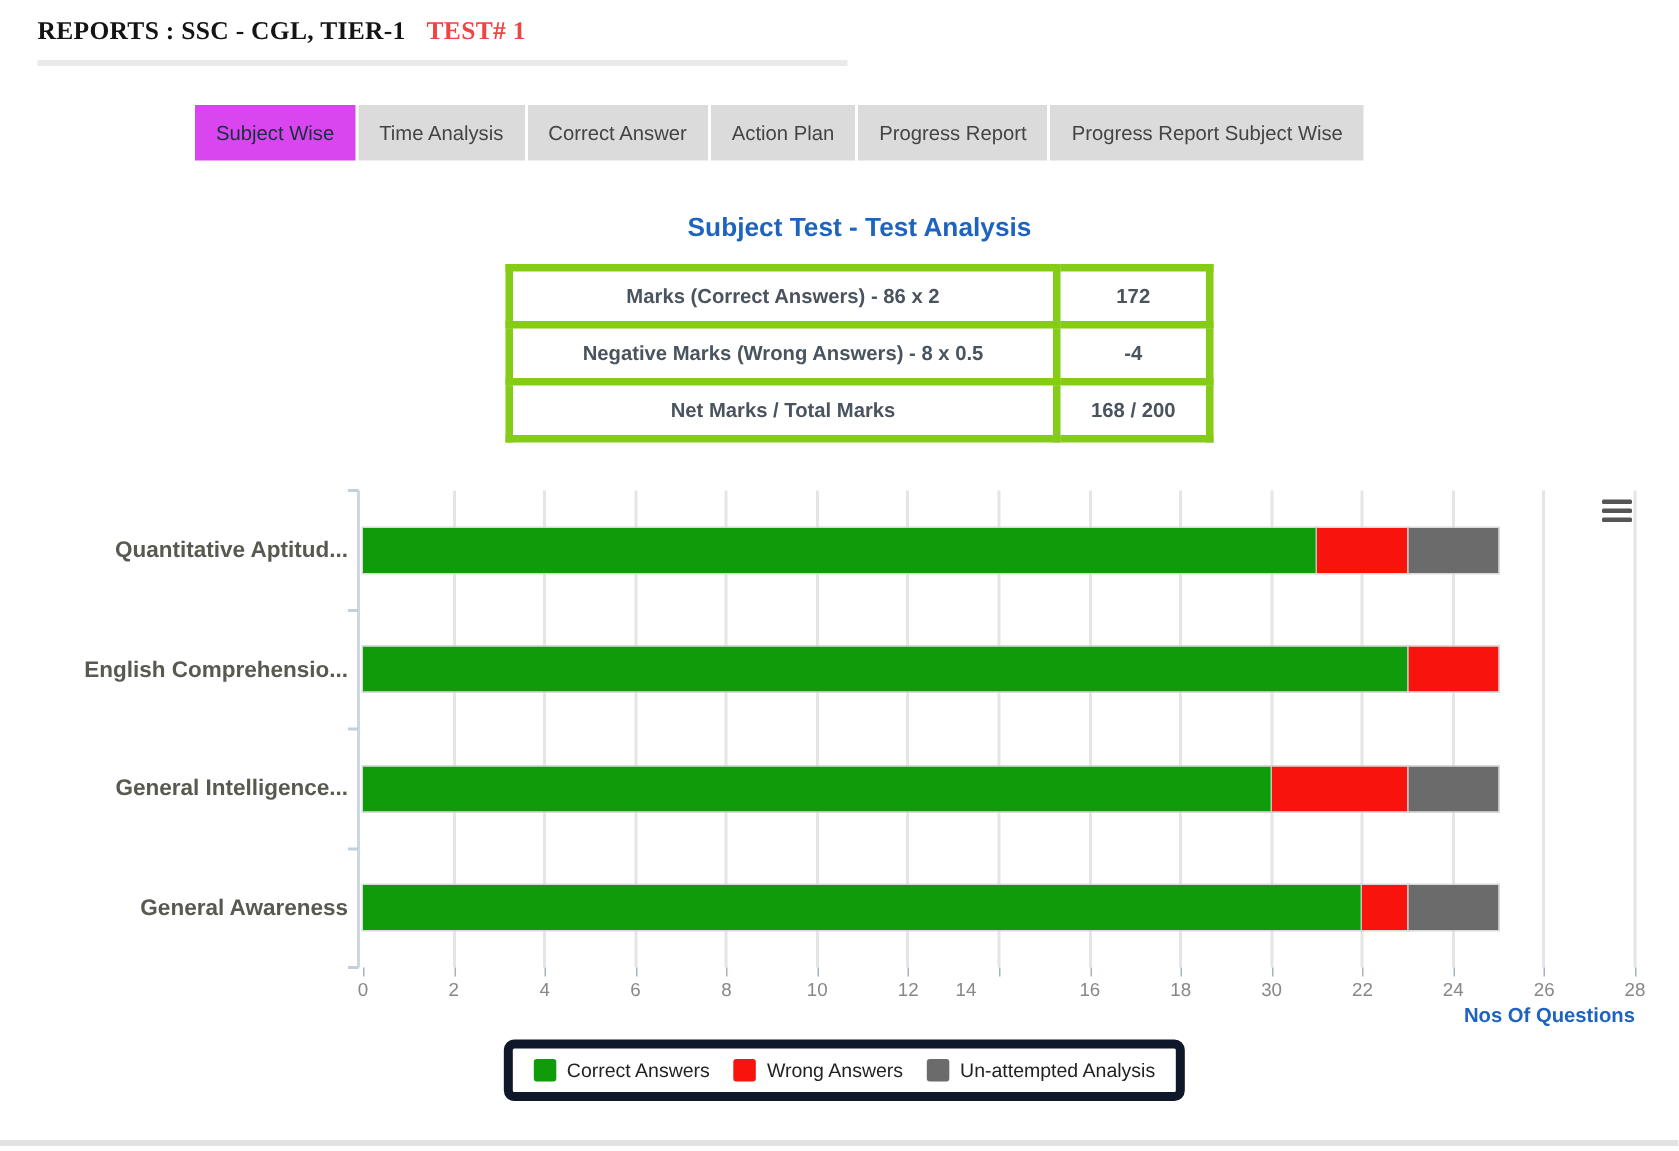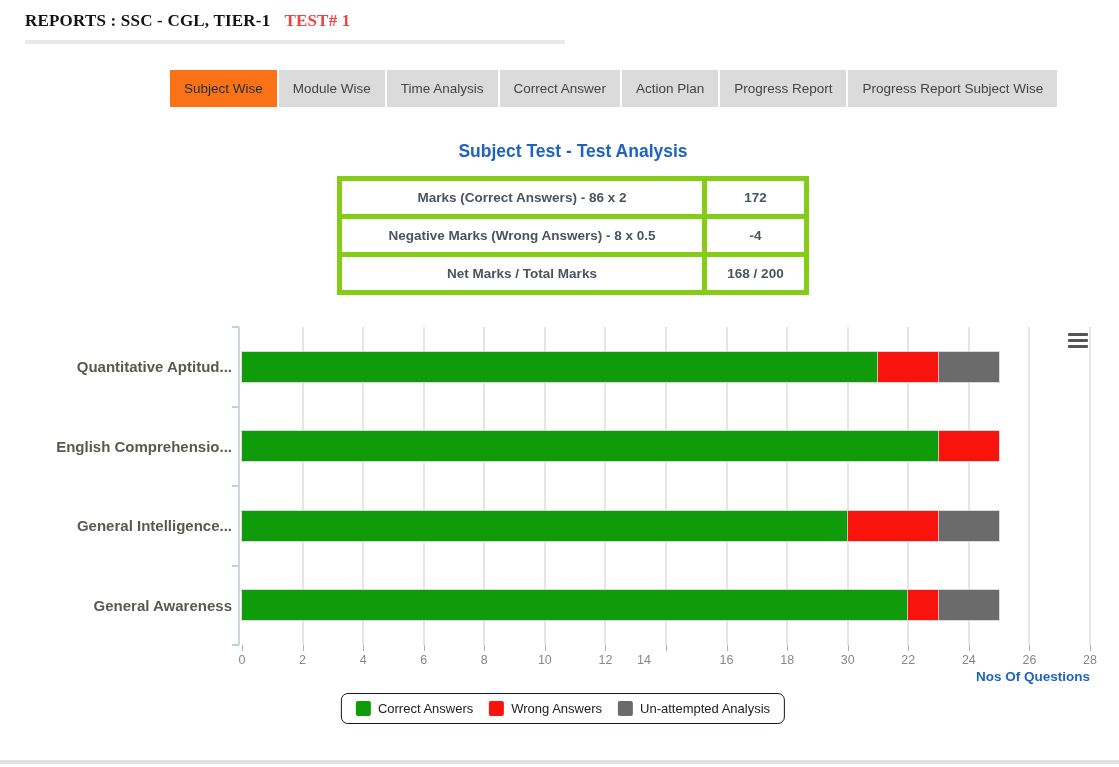--- a/index.html
+++ b/index.html
@@ -20,7 +20,7 @@
     background:#dbdbdb; color:#444; font-size:13.5px; padding:11px 14px;
     white-space:nowrap; cursor:pointer;
   }
-  .tab.active { background:#f97316; color:#17313a;margin-left:40px; }
+  .tab.active { background:#d946ef; color:#17313a; }
 
   .analysis-title {
     position:absolute; left:337px; top:141px; width:472px; text-align:center;

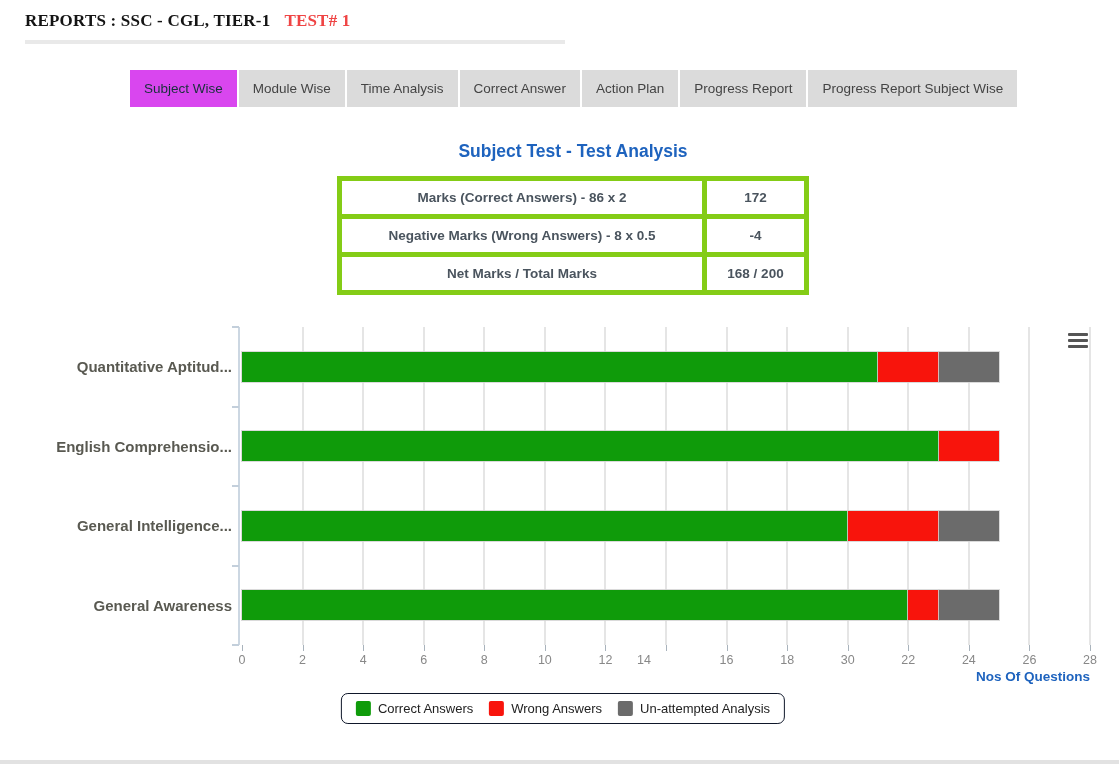--- a/index.html
+++ b/index.html
@@ -68,7 +68,6 @@
 
 <div class="tab-bar" id="tab-bar">
     <div class="tab active">Subject Wise</div>
-    <div class="tab">Module Wise</div>
     <div class="tab">Time Analysis</div>
     <div class="tab">Correct Answer</div>
     <div class="tab">Action Plan</div>

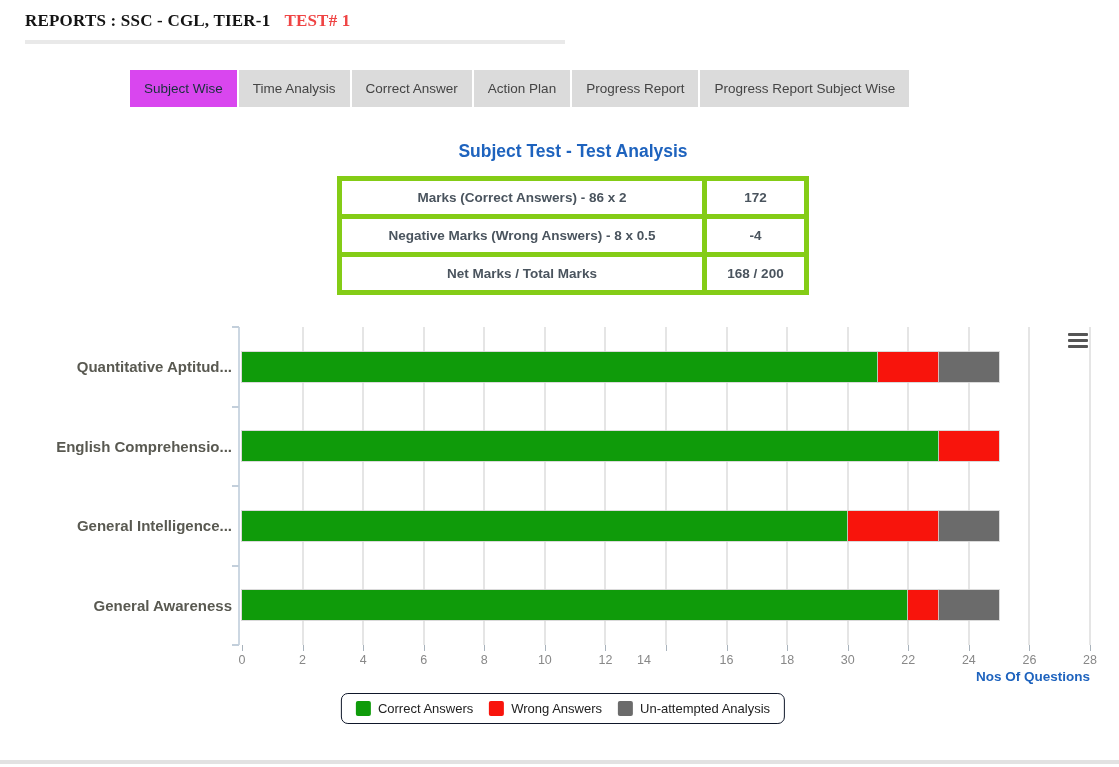--- a/index.html
+++ b/index.html
@@ -50,7 +50,7 @@
   .legend {
     position:absolute; left:563px; top:368px; transform:translateX(-50%);
     display:flex; gap:16px; align-items:center;
-    border:1px solid #0f172a; border-radius:7px; padding:7px 14px; background:#fff;
+    border:6px solid #0f172a; border-radius:7px; padding:7px 14px; background:#fff;
   }
   .legend-item { display:flex; align-items:center; gap:7px; font-size:13px; color:#222; cursor:pointer; white-space:nowrap; }
   .swatch { width:15px; height:15px; border-radius:2px; flex:0 0 auto; }

